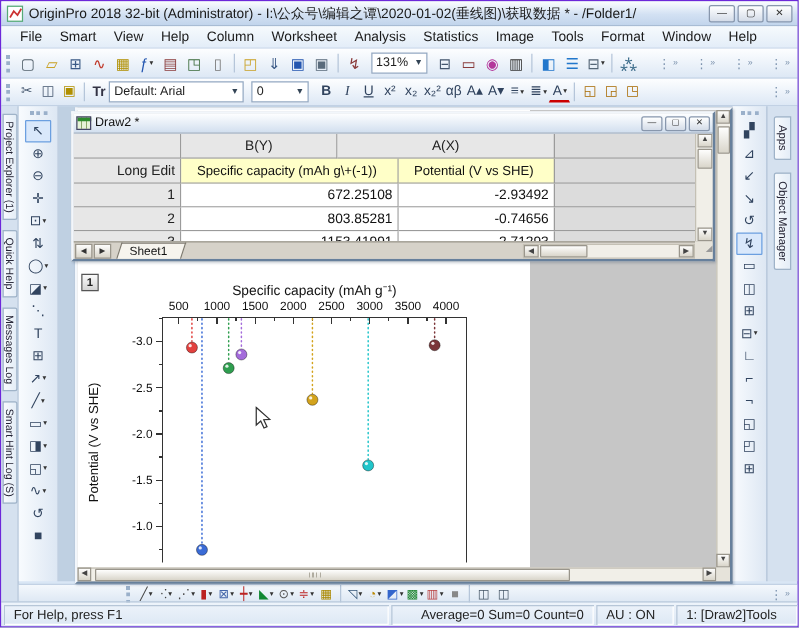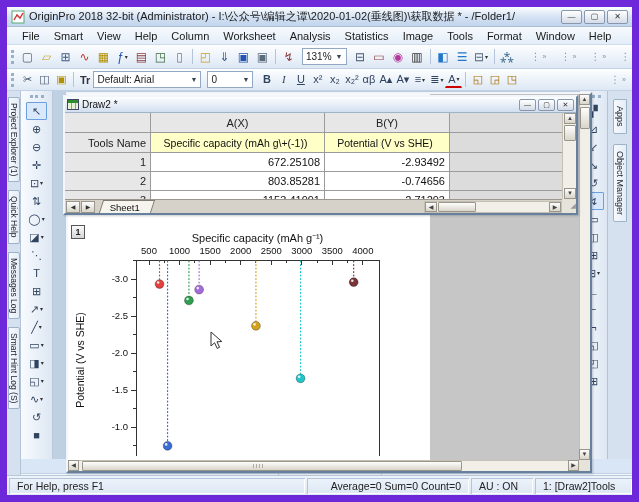--- a/index.html
+++ b/index.html
@@ -5,7 +5,7 @@
   *{margin:0;padding:0;box-sizing:border-box;}
   html,body{background:#9aa7b8;}
   body{font-family:"Liberation Sans",sans-serif;}
-  #app{position:relative;width:639px;height:502px;background:#d9e6f5;overflow:hidden;font-size:11px;color:#111;border:7px solid #6d28d9;}
+  #app{position:relative;width:639px;height:502px;background:#d9e6f5;overflow:hidden;font-size:11px;color:#111;border:1px solid #6d28d9;}
 
   
   .titlebar{position:absolute;left:0;top:0;right:0;height:20px;background:linear-gradient(#fbfdff,#d3e1f3 55%,#c2d5ec);display:flex;align-items:center;padding:0 4px;border-bottom:1px solid #a8bcd4;}

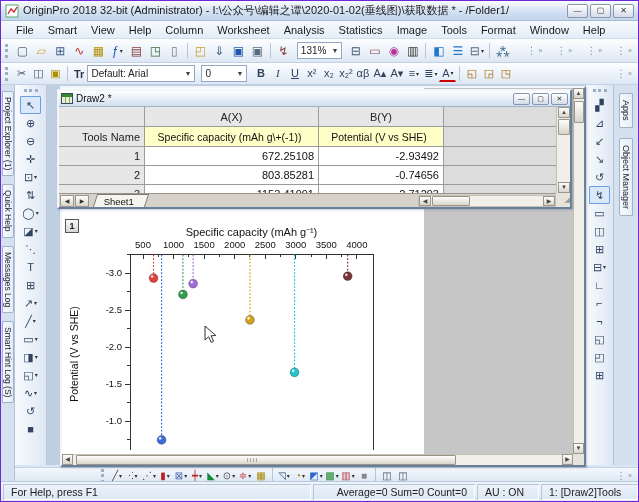--- a/index.html
+++ b/index.html
@@ -395,8 +395,8 @@
       <div class="ws-rows">
         <div class="ws-row hdr">
           <div class="cell rh"></div>
+          <div class="cell cb">B(Y)</div>
           <div class="cell ca">A(X)</div>
-          <div class="cell cb">B(Y)</div>
           <div class="cell fill"></div>
         </div>
         <div class="ws-row ln">

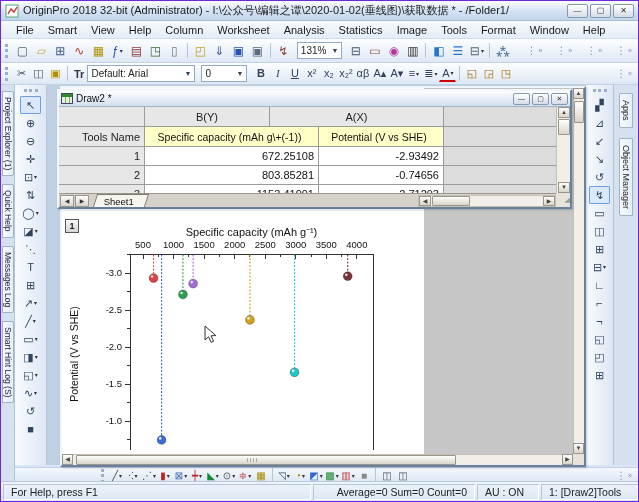--- a/index.html
+++ b/index.html
@@ -400,7 +400,7 @@
           <div class="cell fill"></div>
         </div>
         <div class="ws-row ln">
-          <div class="cell rh">Tools Name</div>
+          <div class="cell rh">Long Edit</div>
           <div class="cell ca">Specific capacity (mAh g\+(-1))</div>
           <div class="cell cb">Potential (V vs SHE)</div>
           <div class="cell fill"></div>

